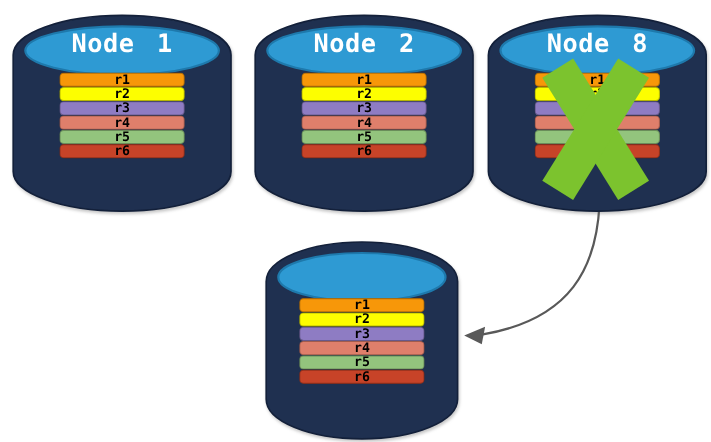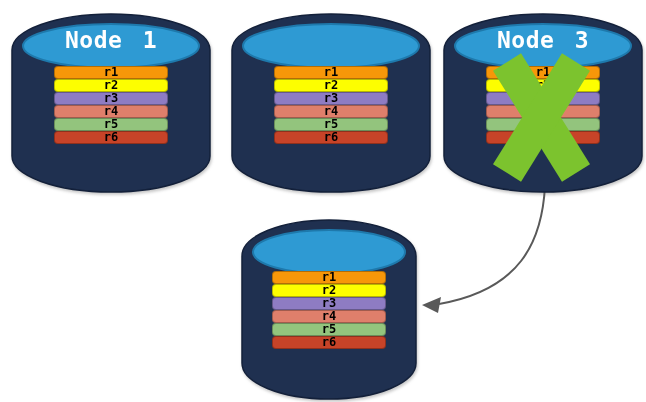--- a/index.html
+++ b/index.html
@@ -81,6 +81,7 @@
       <path d="M2,44 A99,36 0 0 1 200,44 L200,150 A99,36 0 0 1 2,150 Z" stroke-width="1.5" fill="#1F3050" stroke="#13203A"></path>
       <ellipse cx="101" cy="40" rx="88" ry="22" stroke-width="2" fill="#2E9AD3" stroke="#1E79AC"></ellipse>
     </svg>
+    <div class="node-title">Node 2</div>
     <div class="rows">
       <div class="row" style="background: rgb(247, 151, 9);">r1</div>
       <div class="row" style="background: rgb(253, 254, 0);">r2</div>

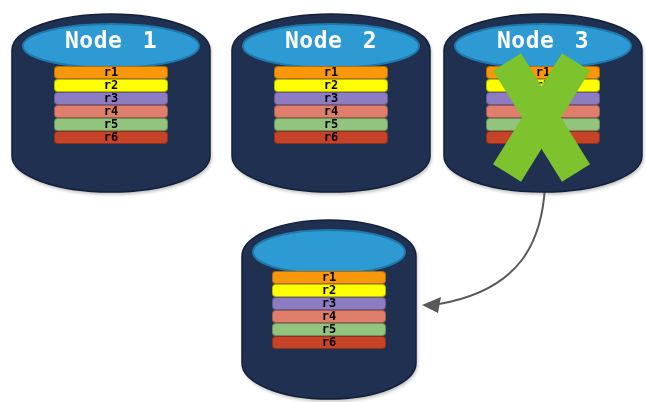--- a/index.html
+++ b/index.html
@@ -97,7 +97,7 @@
       <path d="M2,44 A99,36 0 0 1 200,44 L200,150 A99,36 0 0 1 2,150 Z" stroke-width="1.5" fill="#1F3050" stroke="#13203A"></path>
       <ellipse cx="101" cy="40" rx="88" ry="22" stroke-width="2" fill="#2E9AD3" stroke="#1E79AC"></ellipse>
     </svg>
-    <div class="node-title">Node 3</div>
+    <div class="node-title">Node 8</div>
     <div class="rows">
       <div class="row" style="background: rgb(247, 151, 9);">r1</div>
       <div class="row" style="background: rgb(253, 254, 0);">r2</div>

